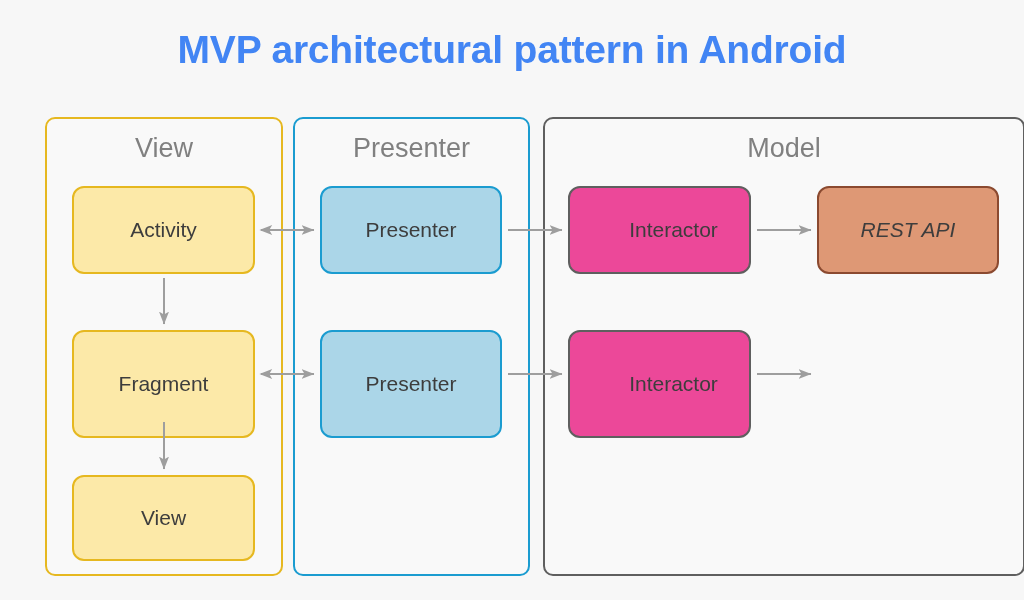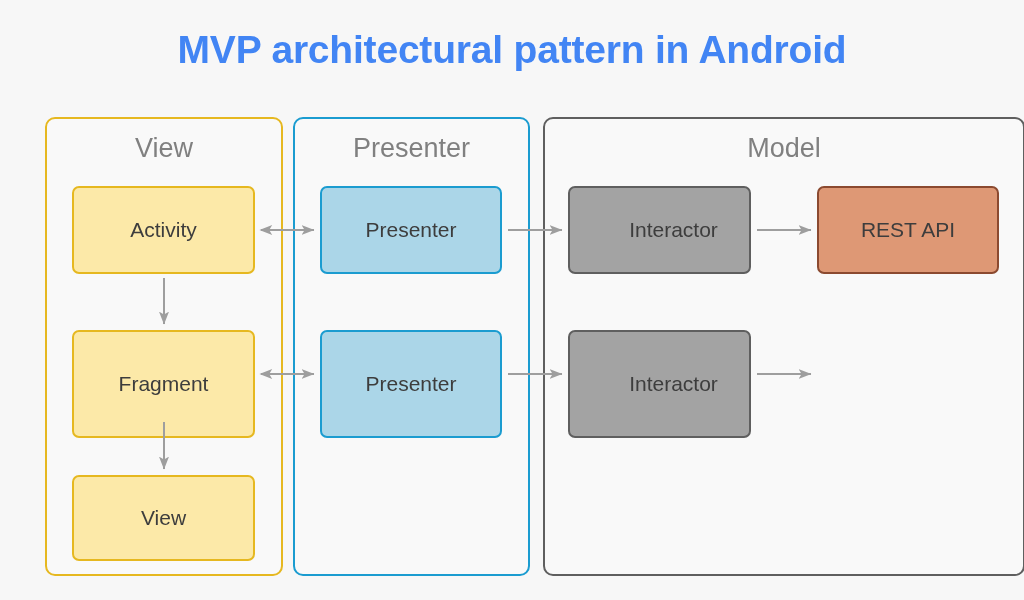--- a/index.html
+++ b/index.html
@@ -69,7 +69,7 @@
   .node {
     position: absolute;
     box-sizing: border-box;
-    border-radius: 7px;
+    border-radius: 12px;
     display: flex;
     align-items: center;
     justify-content: center;

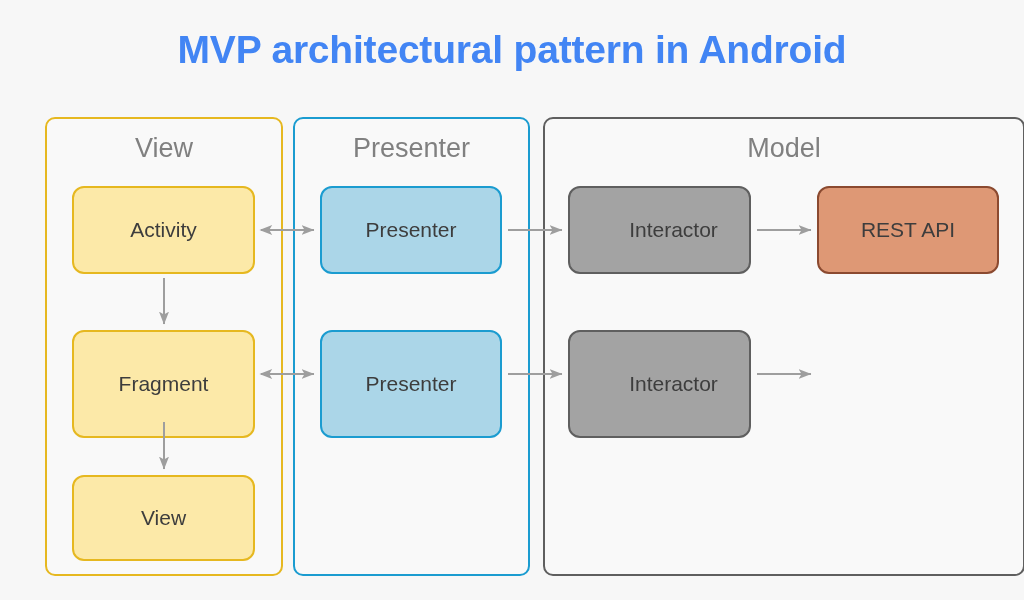--- a/index.html
+++ b/index.html
@@ -80,7 +80,7 @@
   }
   .node-yellow { background: #fce9a8; border: 2px solid #e6b820; }
   .node-blue   { background: #abd6e8; border: 2px solid #1b9cd0; }
-  .node-gray   { background: #a3a3a3; border: 2px solid #5f5f5f; padding-left: 28px; }
+  .node-gray   { background: #ec4899; border: 2px solid #5f5f5f; padding-left: 28px; }
   .node-salmon { background: #de9875; border: 2px solid #8b4a30; }
 
   

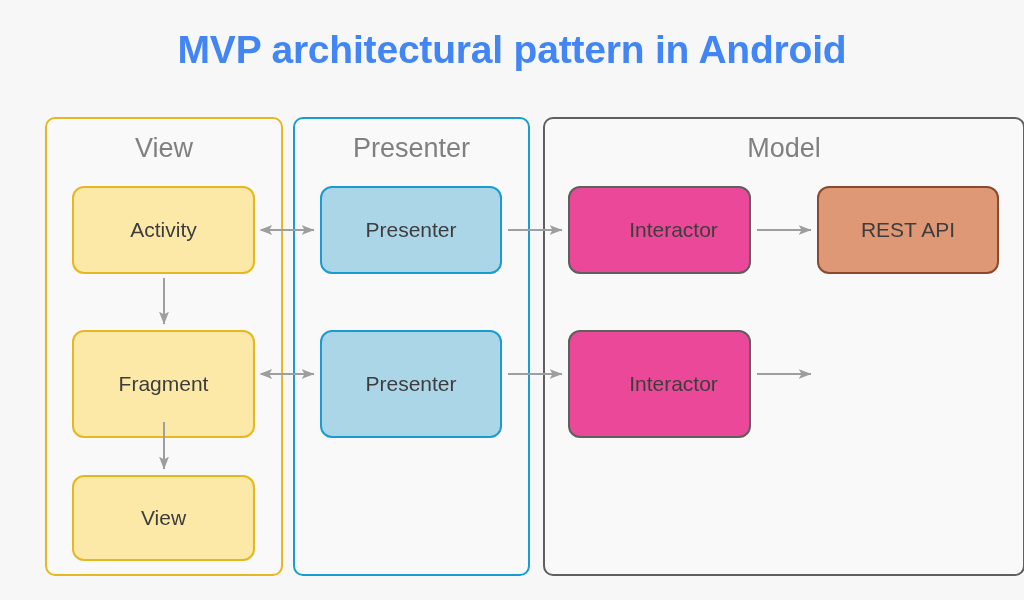--- a/index.html
+++ b/index.html
@@ -92,7 +92,7 @@
   .col-view      { left: 49px;  width: 183px; }
   .col-presenter { left: 297px; width: 182px; }
   .col-interactor{ left: 545px; width: 183px; }
-  .col-api       { left: 794px; width: 182px; }
+  .col-api       { left: 794px; width: 182px; font-style: italic; }
 
   
   .arrow-svg {

